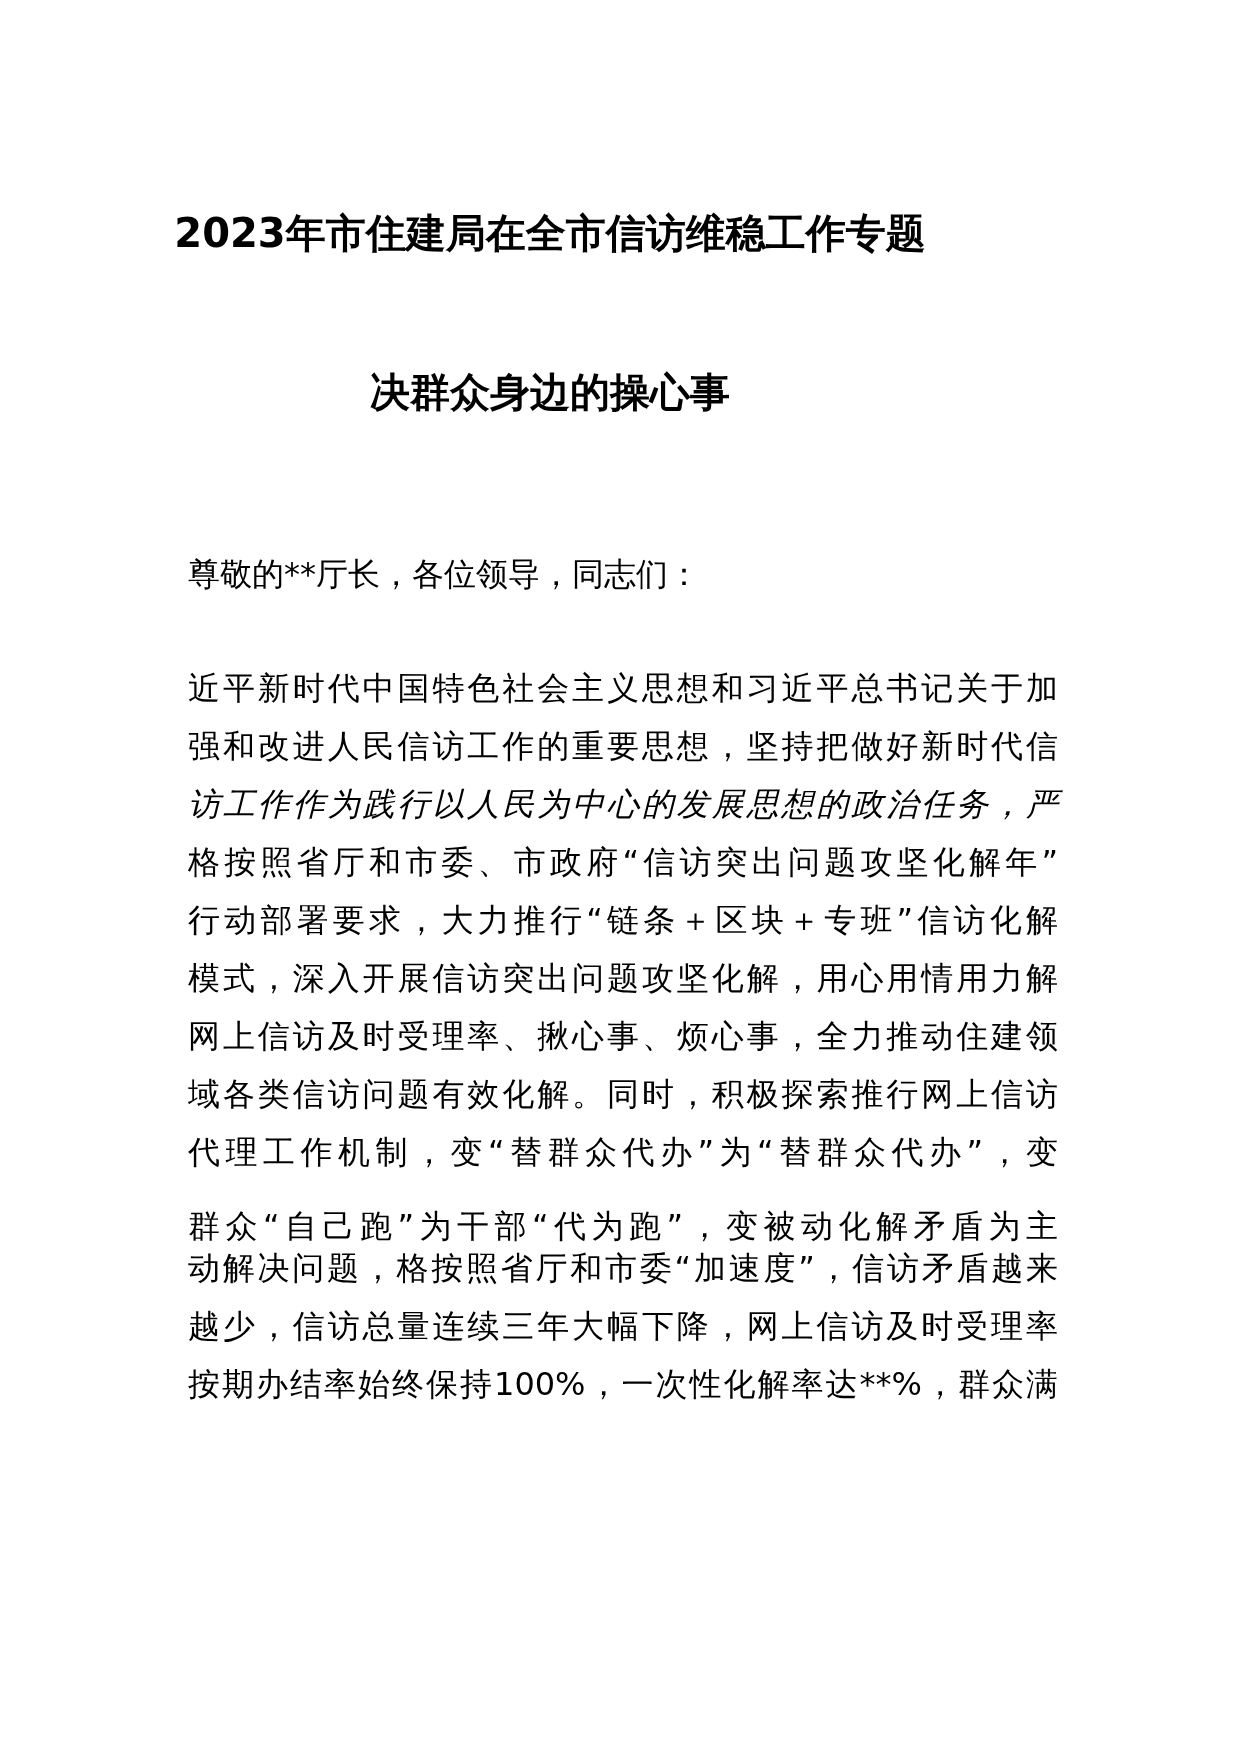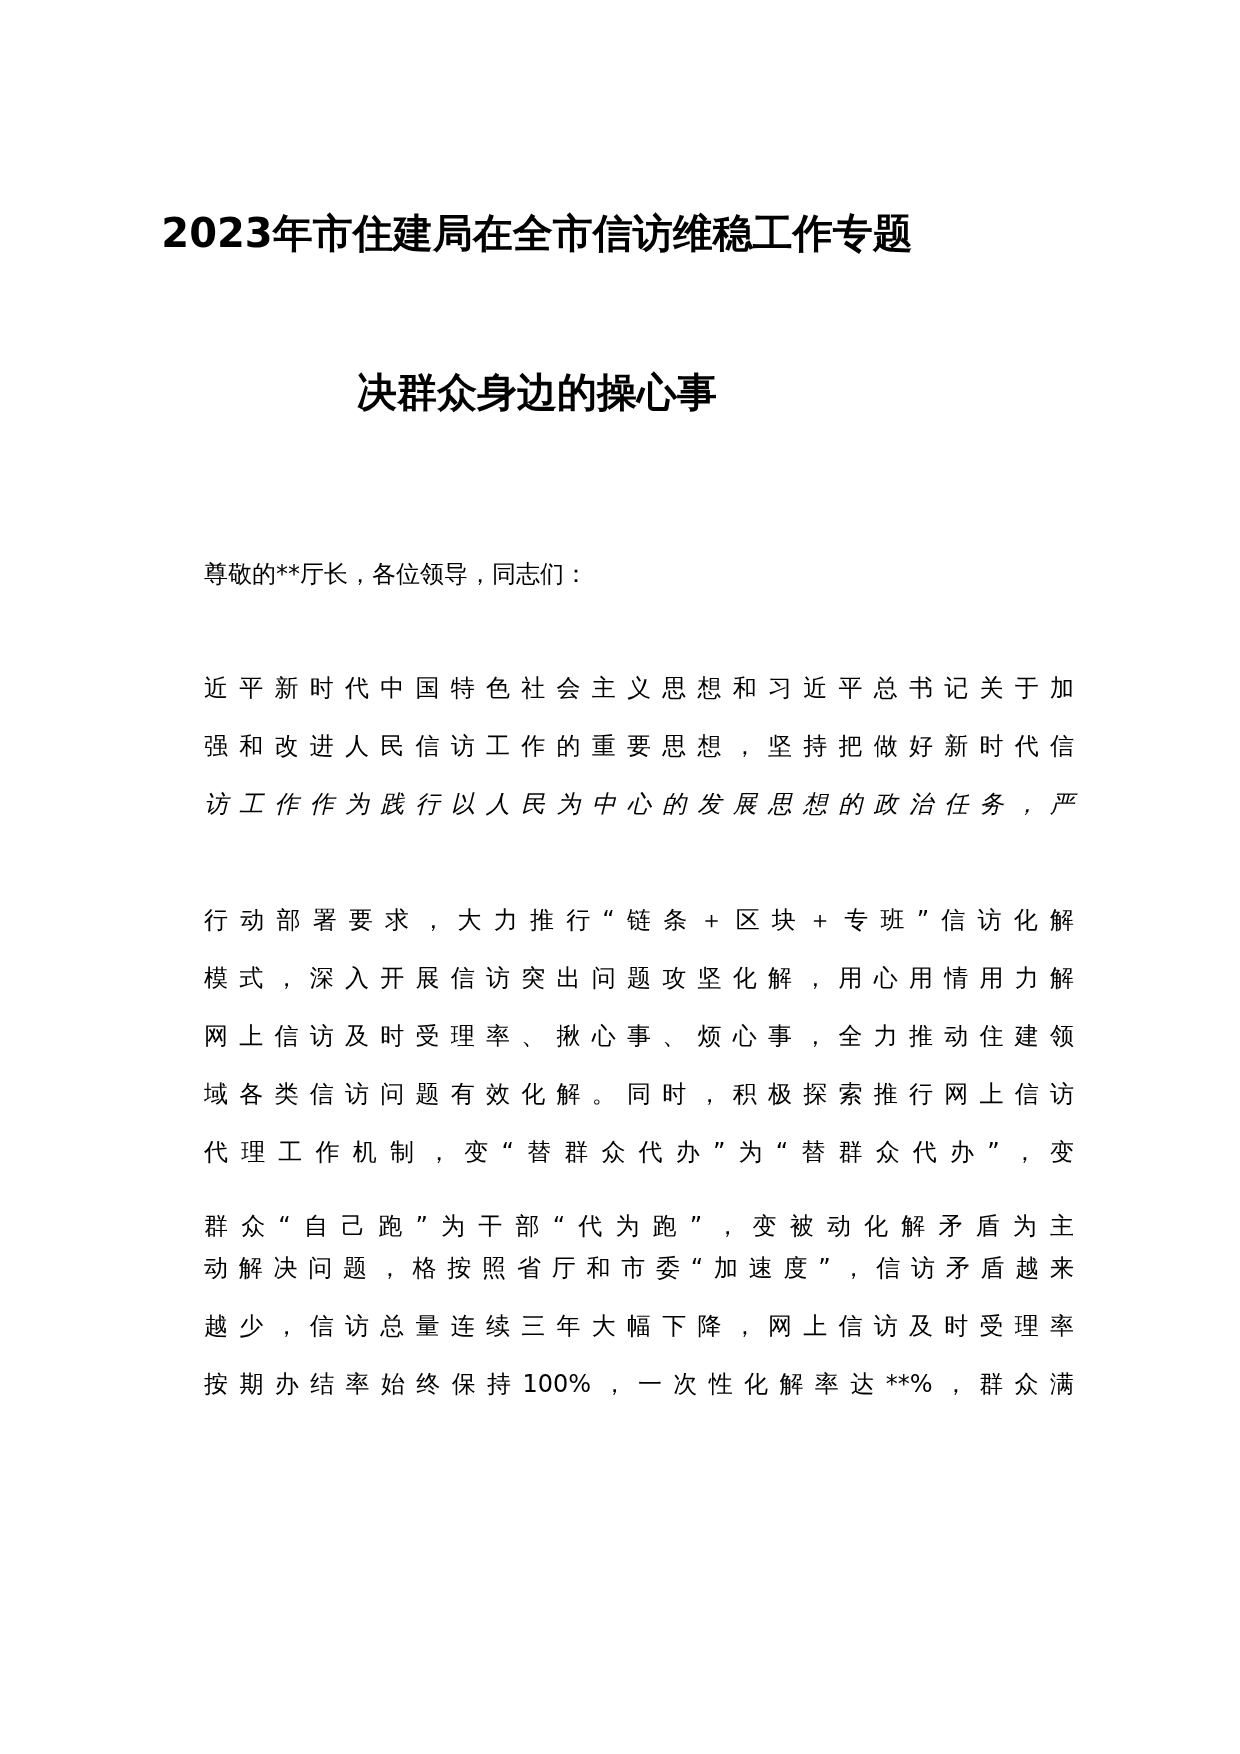--- a/index.html
+++ b/index.html
@@ -24,7 +24,7 @@
     }
     .title-line {
       position: absolute;
-      left: 3px;
+      left: 16px;
       width: 1068px;
       text-align: center;
       font-weight: bold;

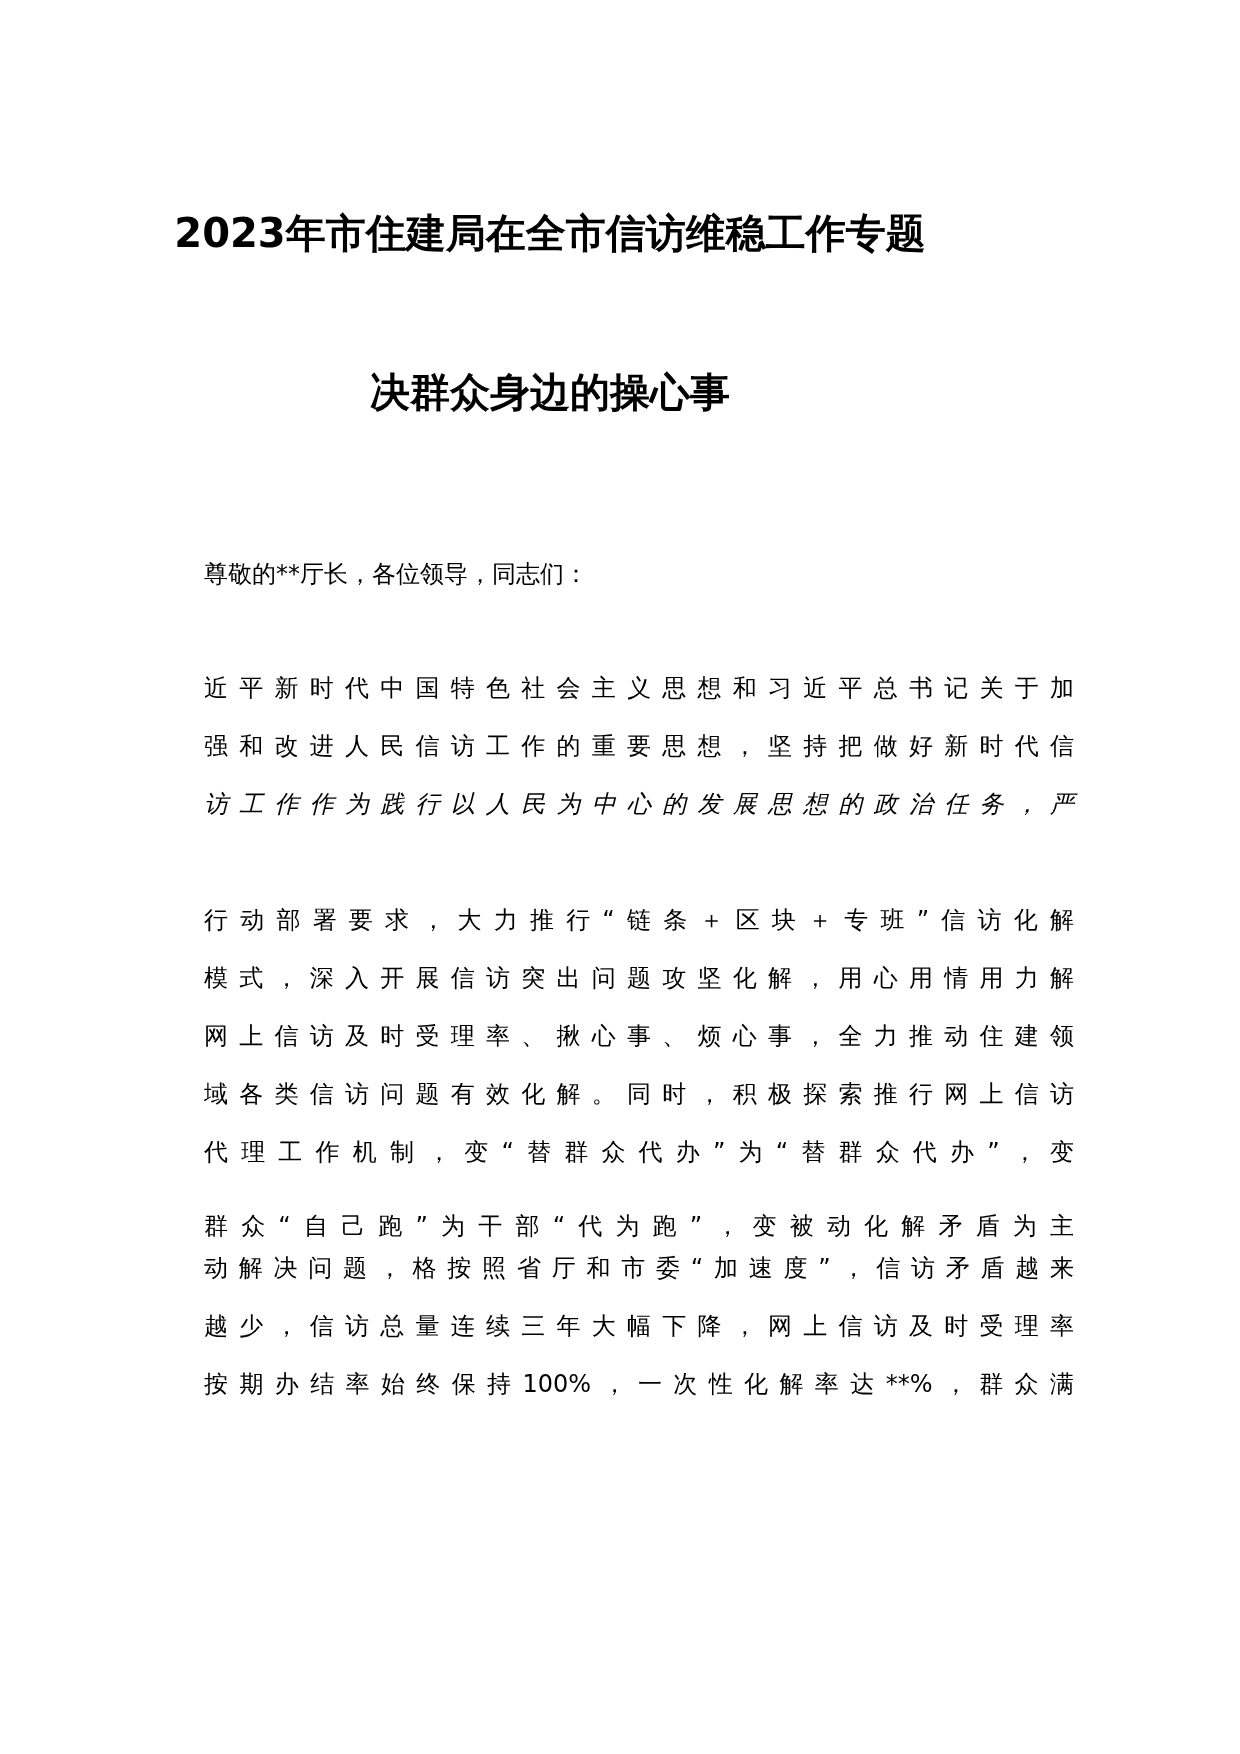--- a/index.html
+++ b/index.html
@@ -37,9 +37,9 @@
     .title-line.l2 { top: 367px; }
     .body-line {
       position: absolute;
-      left: 204px;
+      left: 188px;
       width: 870px;
-      font-size: 24px;
+      font-size: 32px;
       line-height: 40px;
       white-space: nowrap;
       text-align: justify;

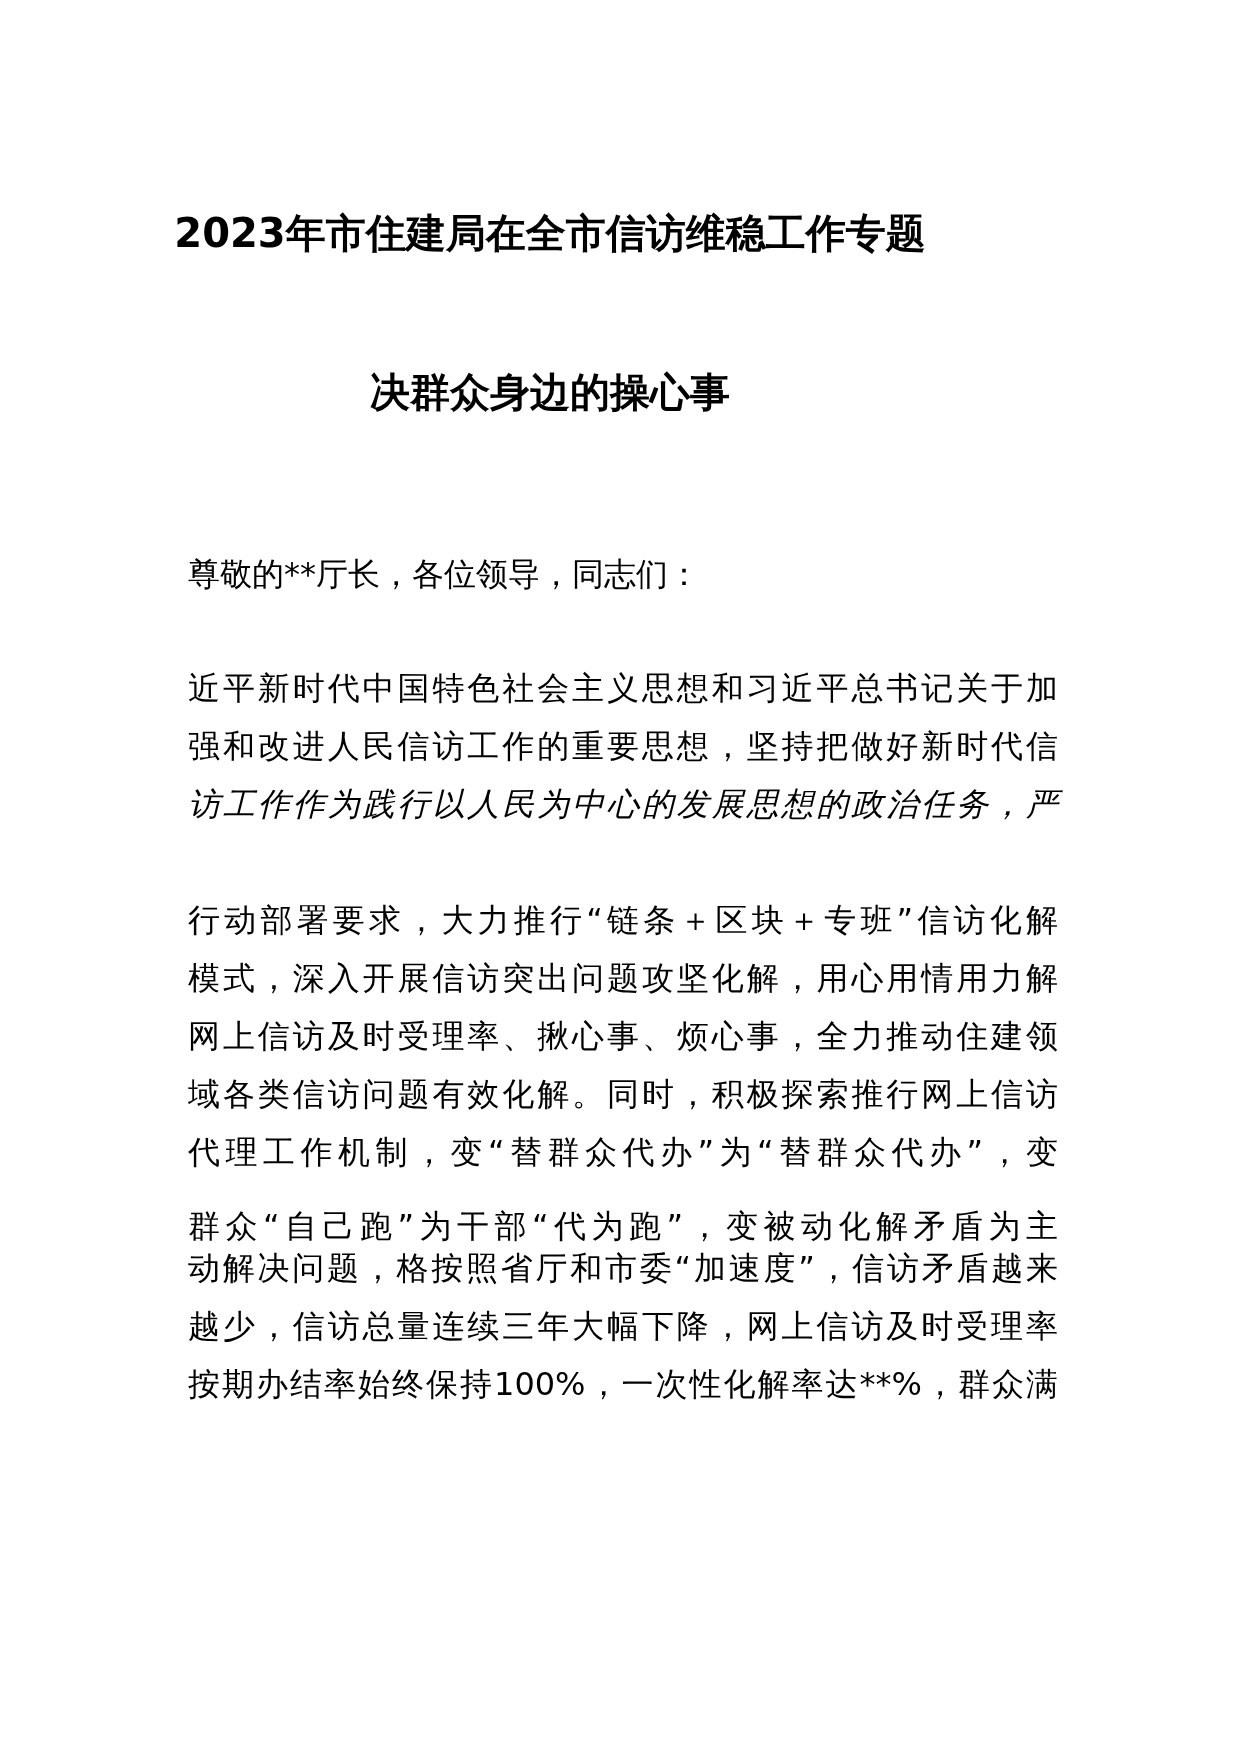--- a/index.html
+++ b/index.html
@@ -63,6 +63,7 @@
   <div class="body-line" style="top:668px;">近平新时代中国特色社会主义思想和习近平总书记关于加</div>
   <div class="body-line" style="top:726px;">强和改进人民信访工作的重要思想，坚持把做好新时代信</div>
   <div class="body-line" style="top:784px;font-style:italic;">访工作作为践行以人民为中心的发展思想的政治任务，严</div>
+  <div class="body-line" style="top:842px;">格按照省厅和市委、市政府“信访突出问题攻坚化解年”</div>
   <div class="body-line" style="top:900px;">行动部署要求，大力推行“链条＋区块＋专班”信访化解</div>
   <div class="body-line" style="top:958px;">模式，深入开展信访突出问题攻坚化解，用心用情用力解</div>
   <div class="body-line" style="top:1016px;">网上信访及时受理率、揪心事、烦心事，全力推动住建领</div>

